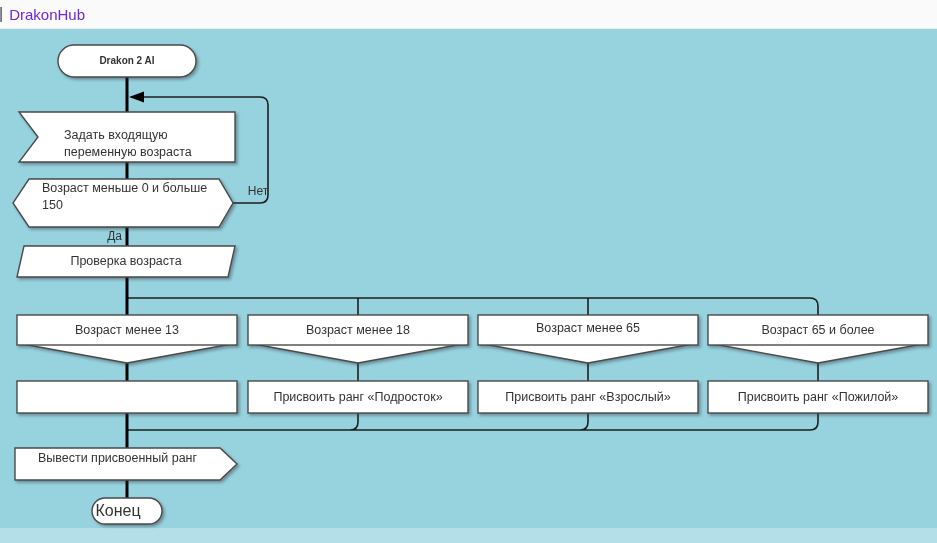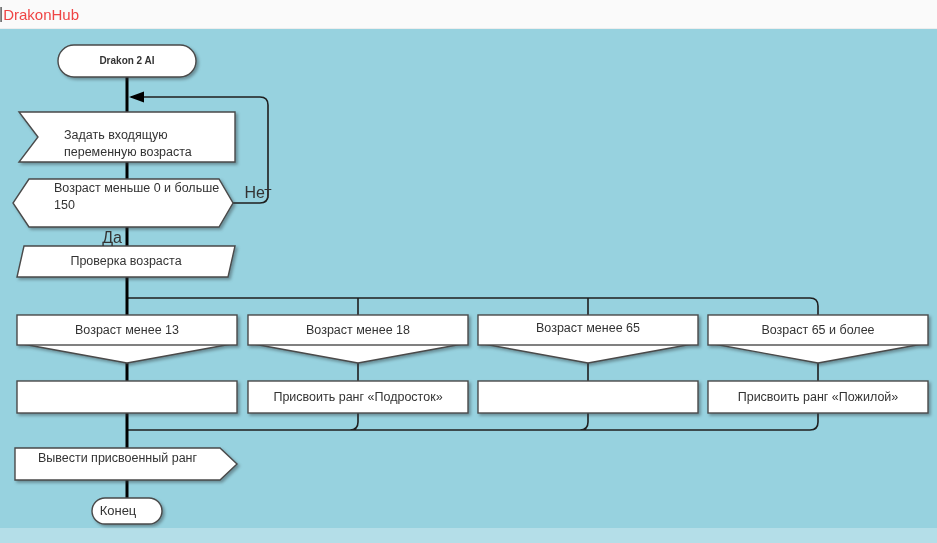--- a/index.html
+++ b/index.html
@@ -12,7 +12,7 @@
   .topbar{position:absolute;left:0;top:0;width:937px;height:29px;background:var(--topbar);
           display:flex;align-items:center;border-bottom:1px solid #ededed}
   .topbar .pipe{color:#444;font-size:16px;margin-left:-1px;font-weight:400}
-  .topbar .brand{color:#ef4444;font-size:15px;}
+  .topbar .brand{color:#6d28d9;font-size:15px;margin-left:6px}
   .canvas{position:absolute;left:0;top:29px;width:937px;height:514px}
   .canvas svg{position:absolute;left:0;top:0}
   .shapes{filter:drop-shadow(2px 2px 1.5px rgba(50,60,65,.45))}

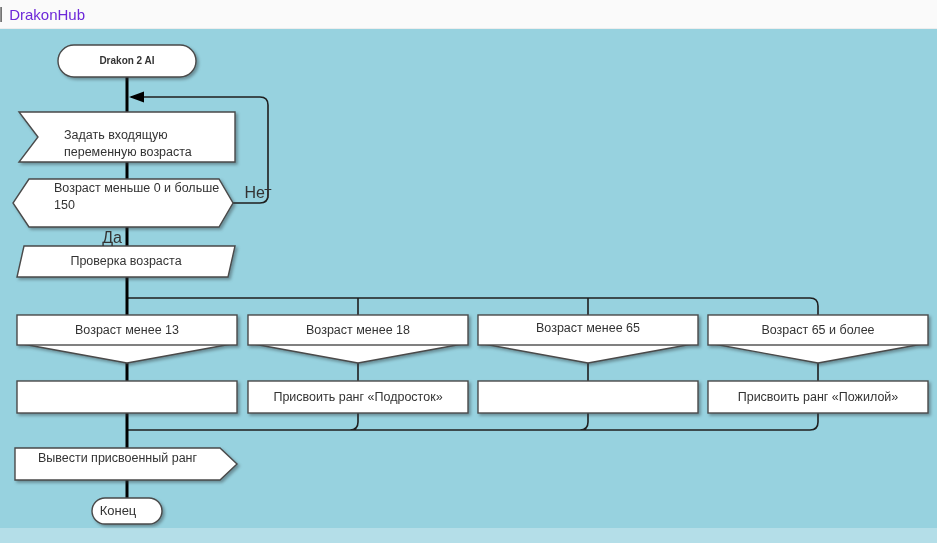--- a/index.html
+++ b/index.html
@@ -78,7 +78,7 @@
     <div class="node-label align-left" style="left:64px;top:83px;width:171px;height:64px">Задать входящую
 переменную возраста</div>
 
-    <div class="node-label align-left" style="left:54px;top:150px;width:190px;height:36px">Возраст меньше 0 и больше
+    <div class="node-label align-left" style="left:42px;top:150px;width:190px;height:36px">Возраст меньше 0 и больше
 150</div>
 
     <div class="node-label small-label right" style="left:90px;top:201px;width:32px;height:14px">Да</div>

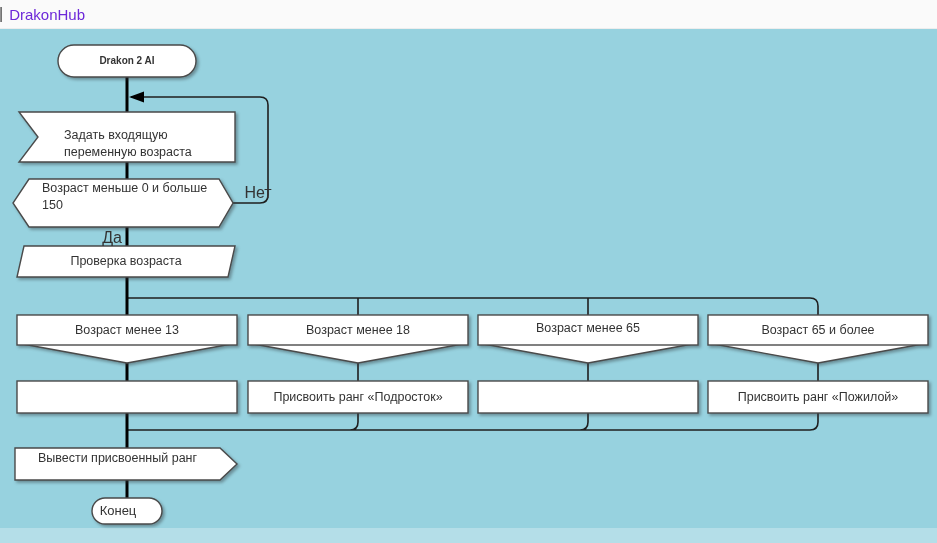--- a/index.html
+++ b/index.html
@@ -21,7 +21,7 @@
       cursor:default}
   .align-left{justify-content:flex-start;text-align:left}
   .bold{font-weight:bold;font-size:10px}
-  .small-label{font-size:16px;line-height:1;display:block}
+  .small-label{font-size:12px;line-height:1;display:block}
   .right{text-align:right}
   .hscroll{position:absolute;left:0;bottom:0;width:937px;height:15px;background:rgba(255,255,255,0.28)}
 </style>

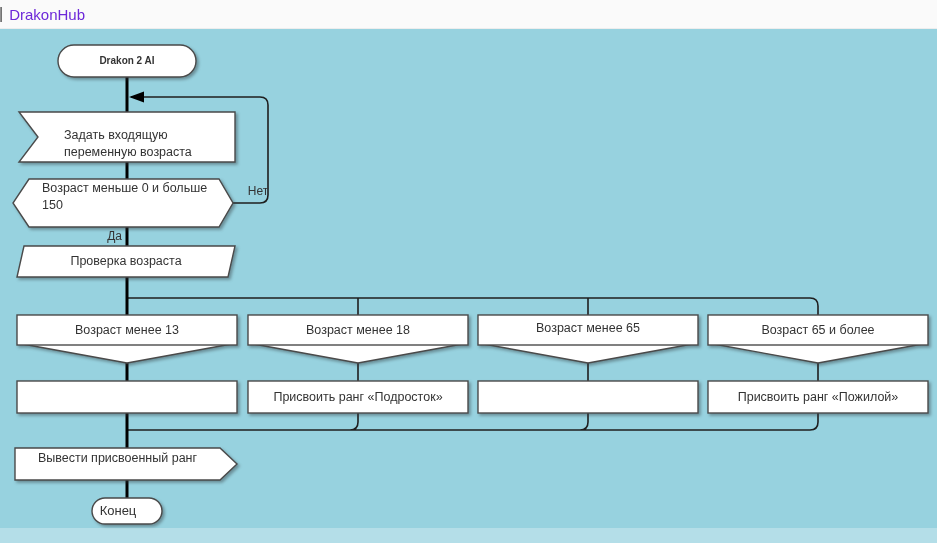--- a/index.html
+++ b/index.html
@@ -93,6 +93,7 @@
     <div class="node-label" style="left:708px;top:286px;width:220px;height:30px">Возраст 65 и более</div>
 
     <div class="node-label" style="left:248px;top:352px;width:220px;height:32px">Присвоить ранг «Подросток»</div>
+    <div class="node-label" style="left:478px;top:352px;width:220px;height:32px">Присвоить ранг «Взрослый»</div>
     <div class="node-label" style="left:708px;top:352px;width:220px;height:32px">Присвоить ранг «Пожилой»</div>
 
     <div class="node-label" style="left:15px;top:419px;width:205px;height:20px">Вывести присвоенный ранг</div>

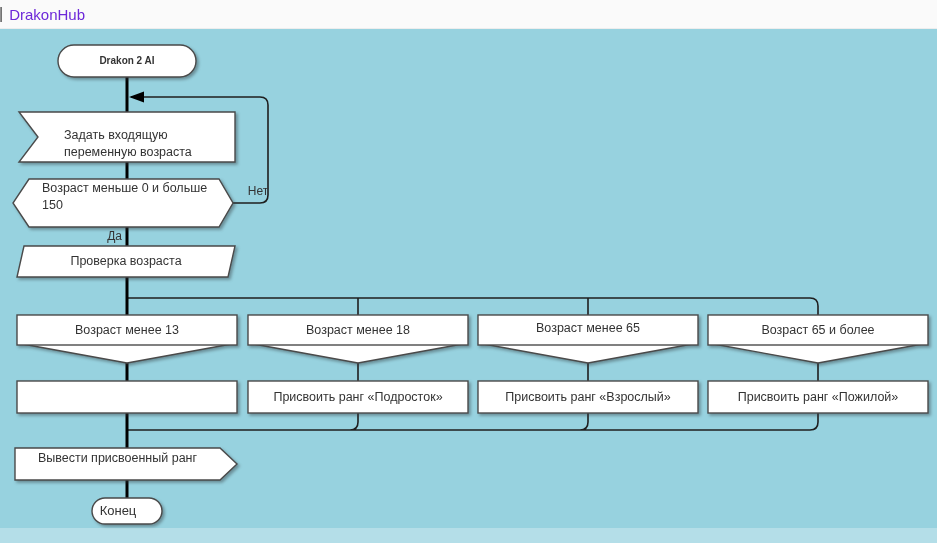--- a/index.html
+++ b/index.html
@@ -98,7 +98,7 @@
 
     <div class="node-label" style="left:15px;top:419px;width:205px;height:20px">Вывести присвоенный ранг</div>
 
-    <div class="node-label" style="left:92px;top:469px;width:52px;height:26px;font-size:13px">Конец</div>
+    <div class="node-label" style="left:92px;top:469px;width:52px;height:26px;font-size:16px">Конец</div>
 
     <div class="hscroll"></div>
   </div>

